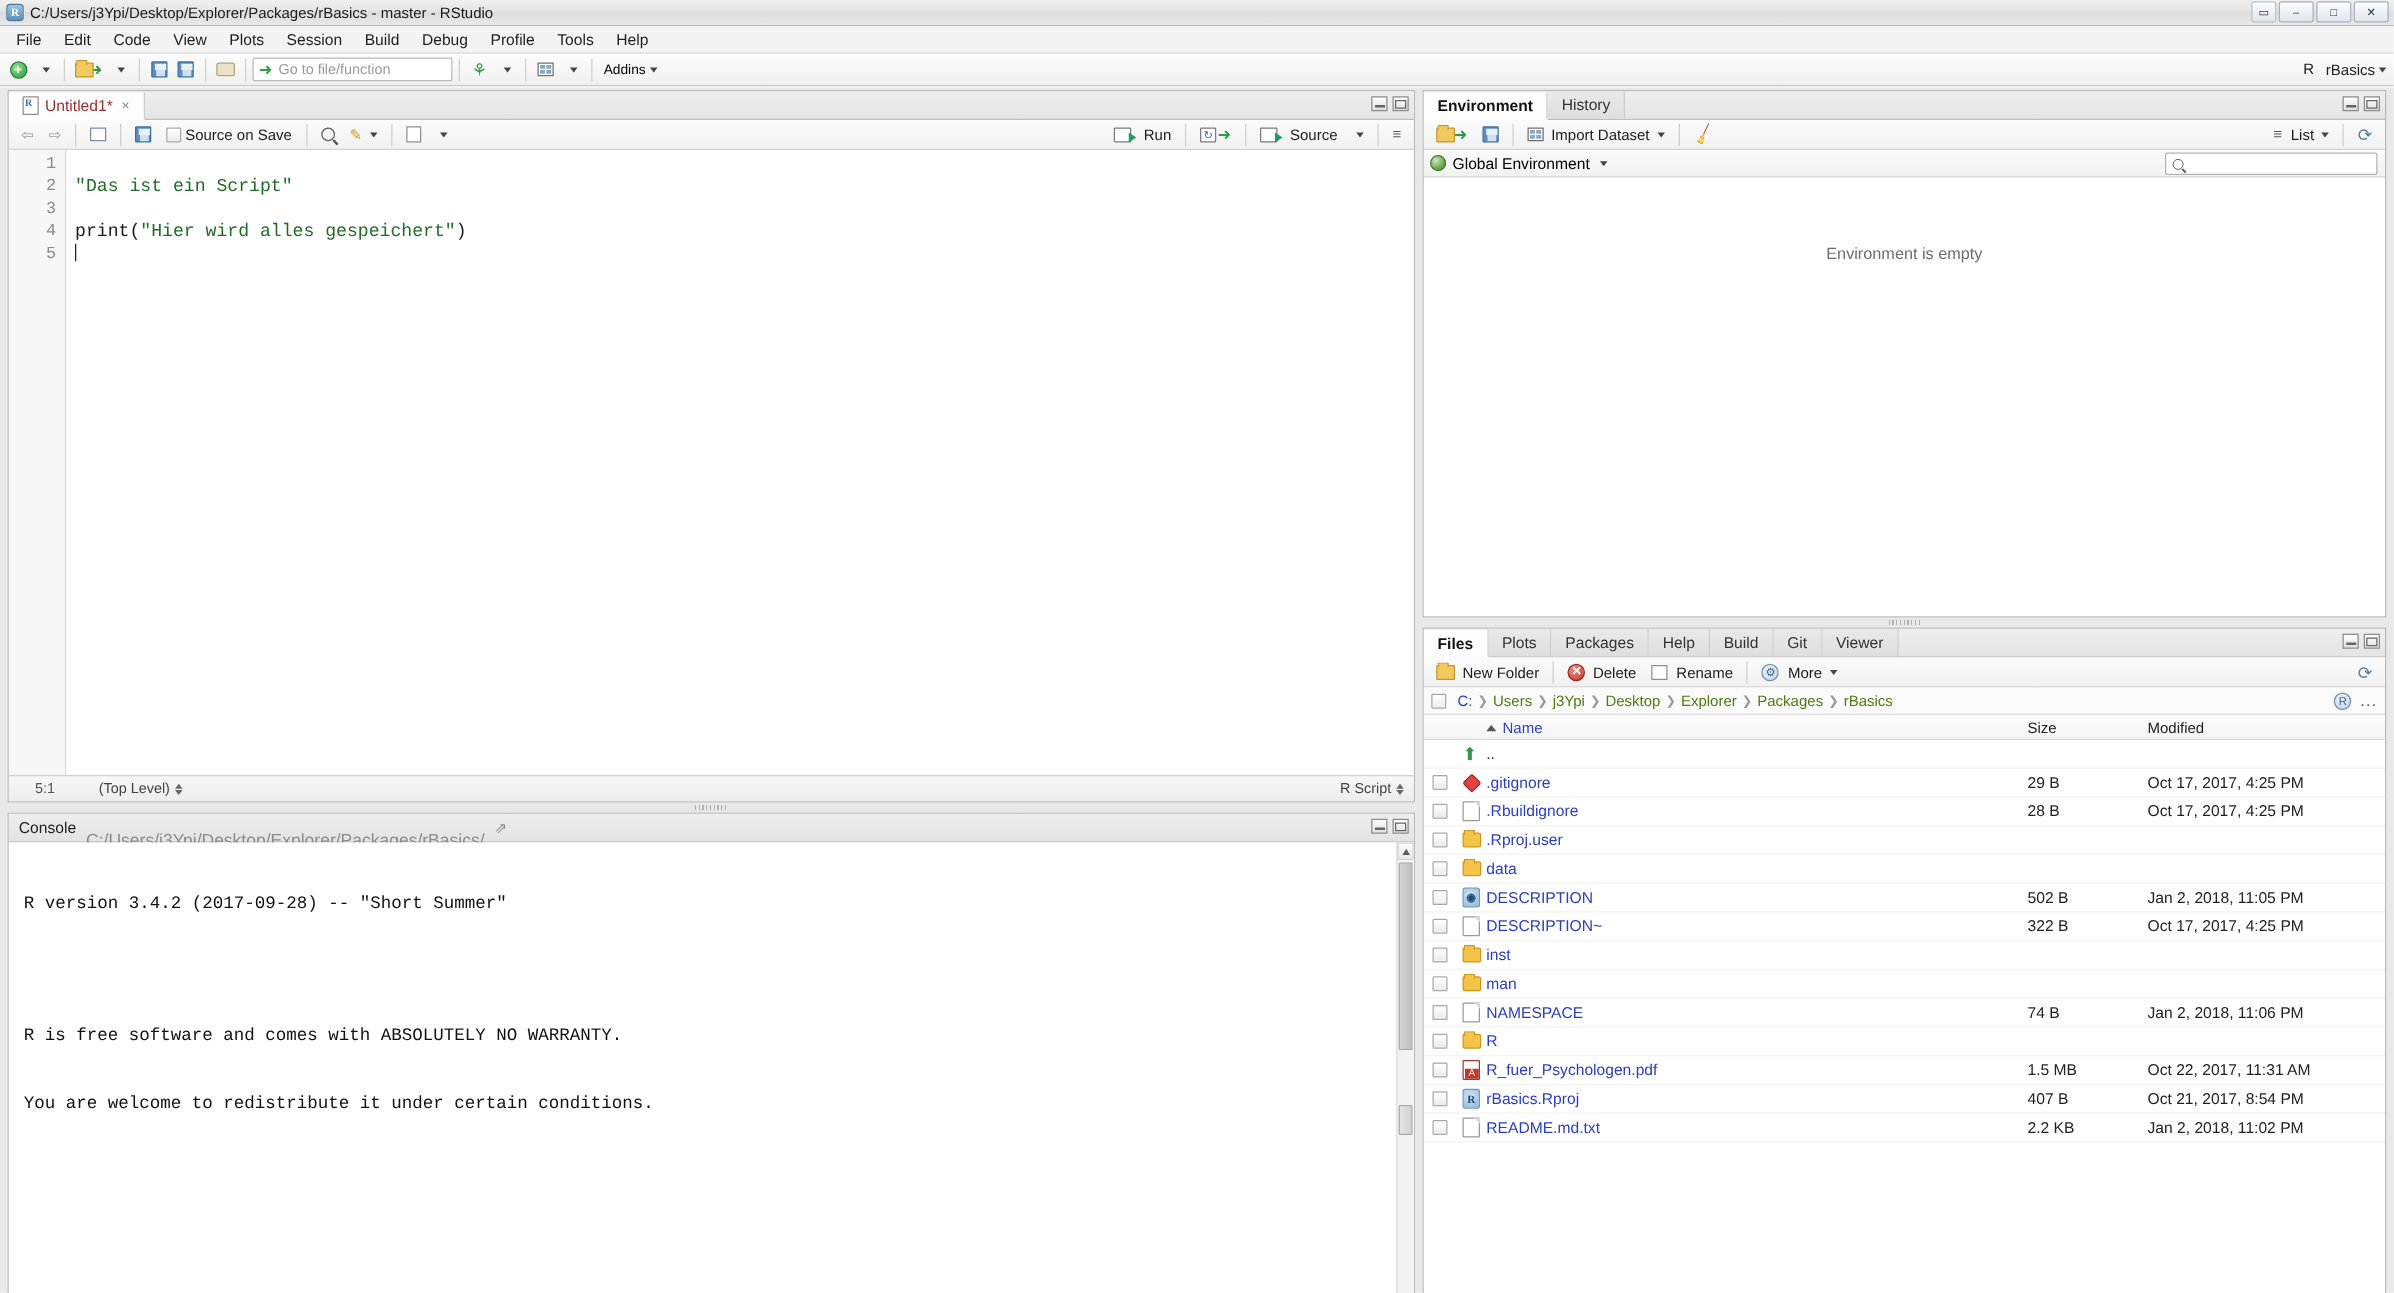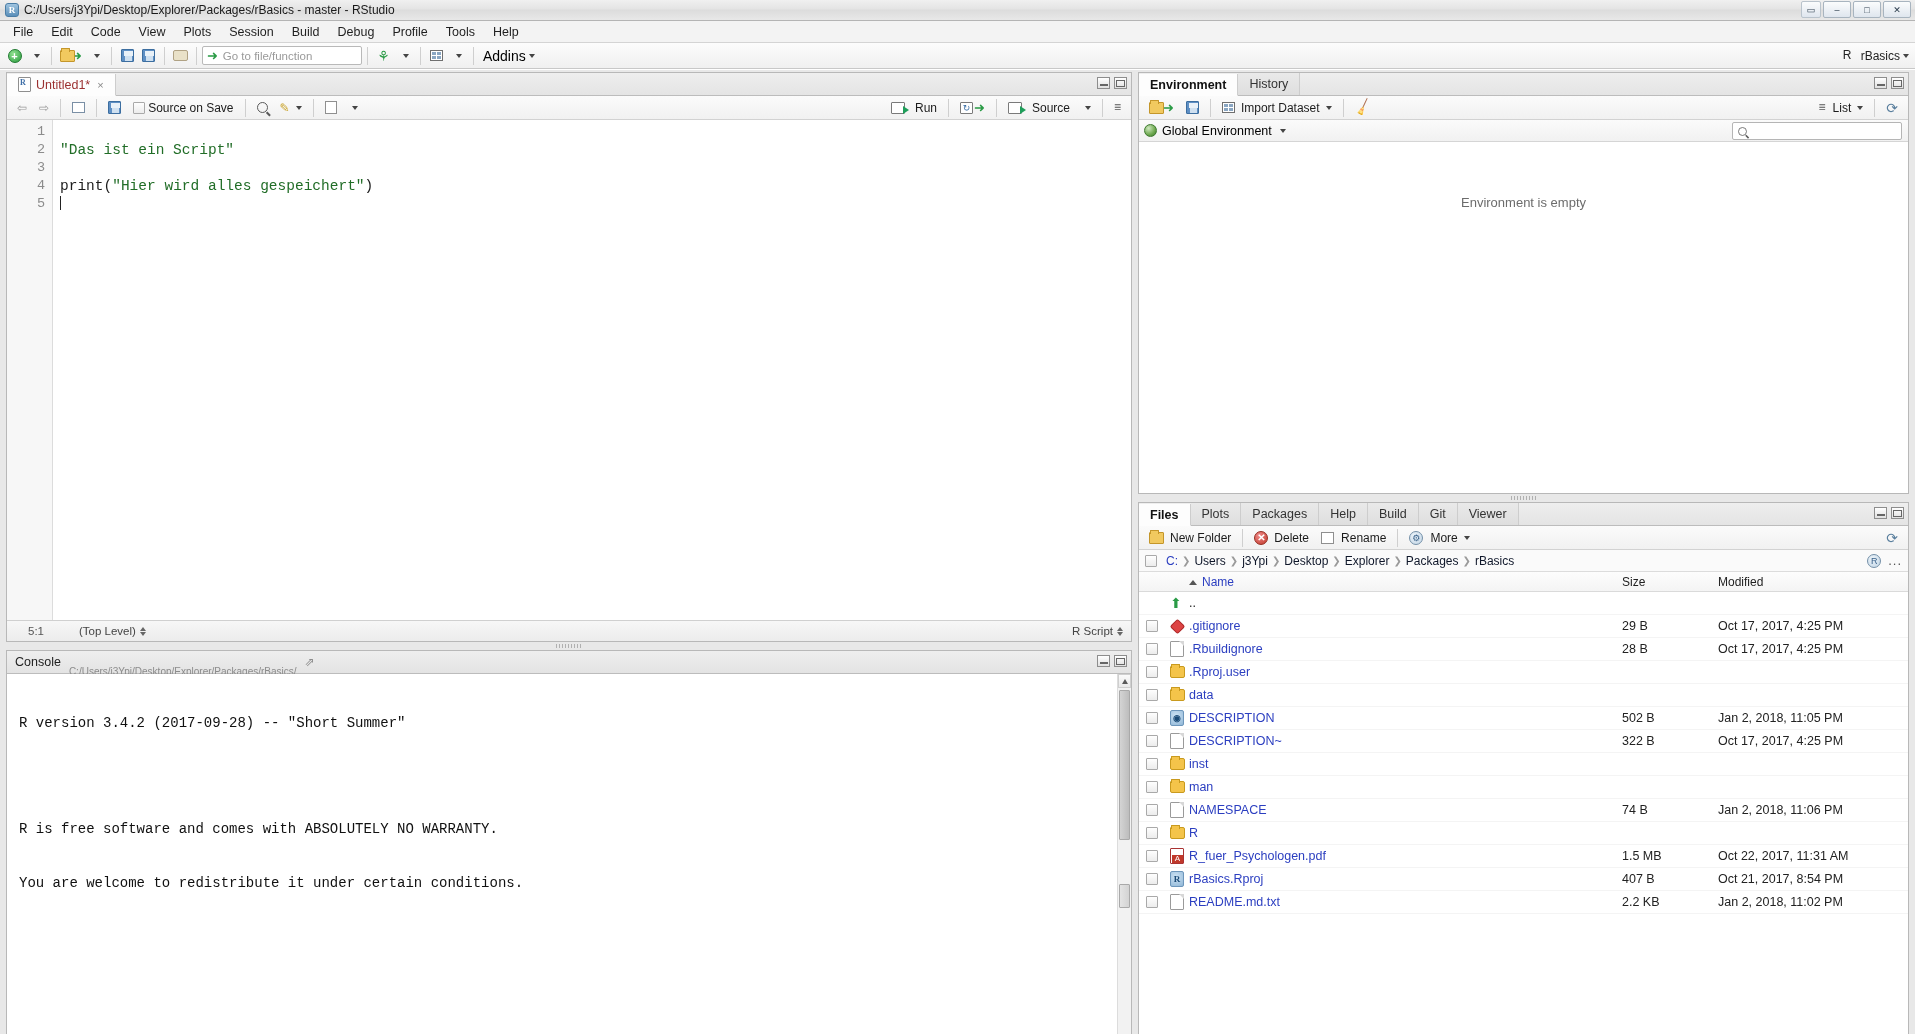--- a/index.html
+++ b/index.html
@@ -89,7 +89,7 @@
     border: 1px solid #b9b9b9; background: #fff; border-radius: 2px;
     padding: 0 4px; font-size: 11.5px; color: #9a9a9a;
   }
-  .addins { font-size: 14px; display:flex; align-items:center; padding: 0 4px; }
+  .addins { font-size: 11px; display:flex; align-items:center; padding: 0 4px; }
   .proj-indicator {
     position:absolute; right: 6px; display:flex; align-items:center;
     font-size: 12px; color:#222;

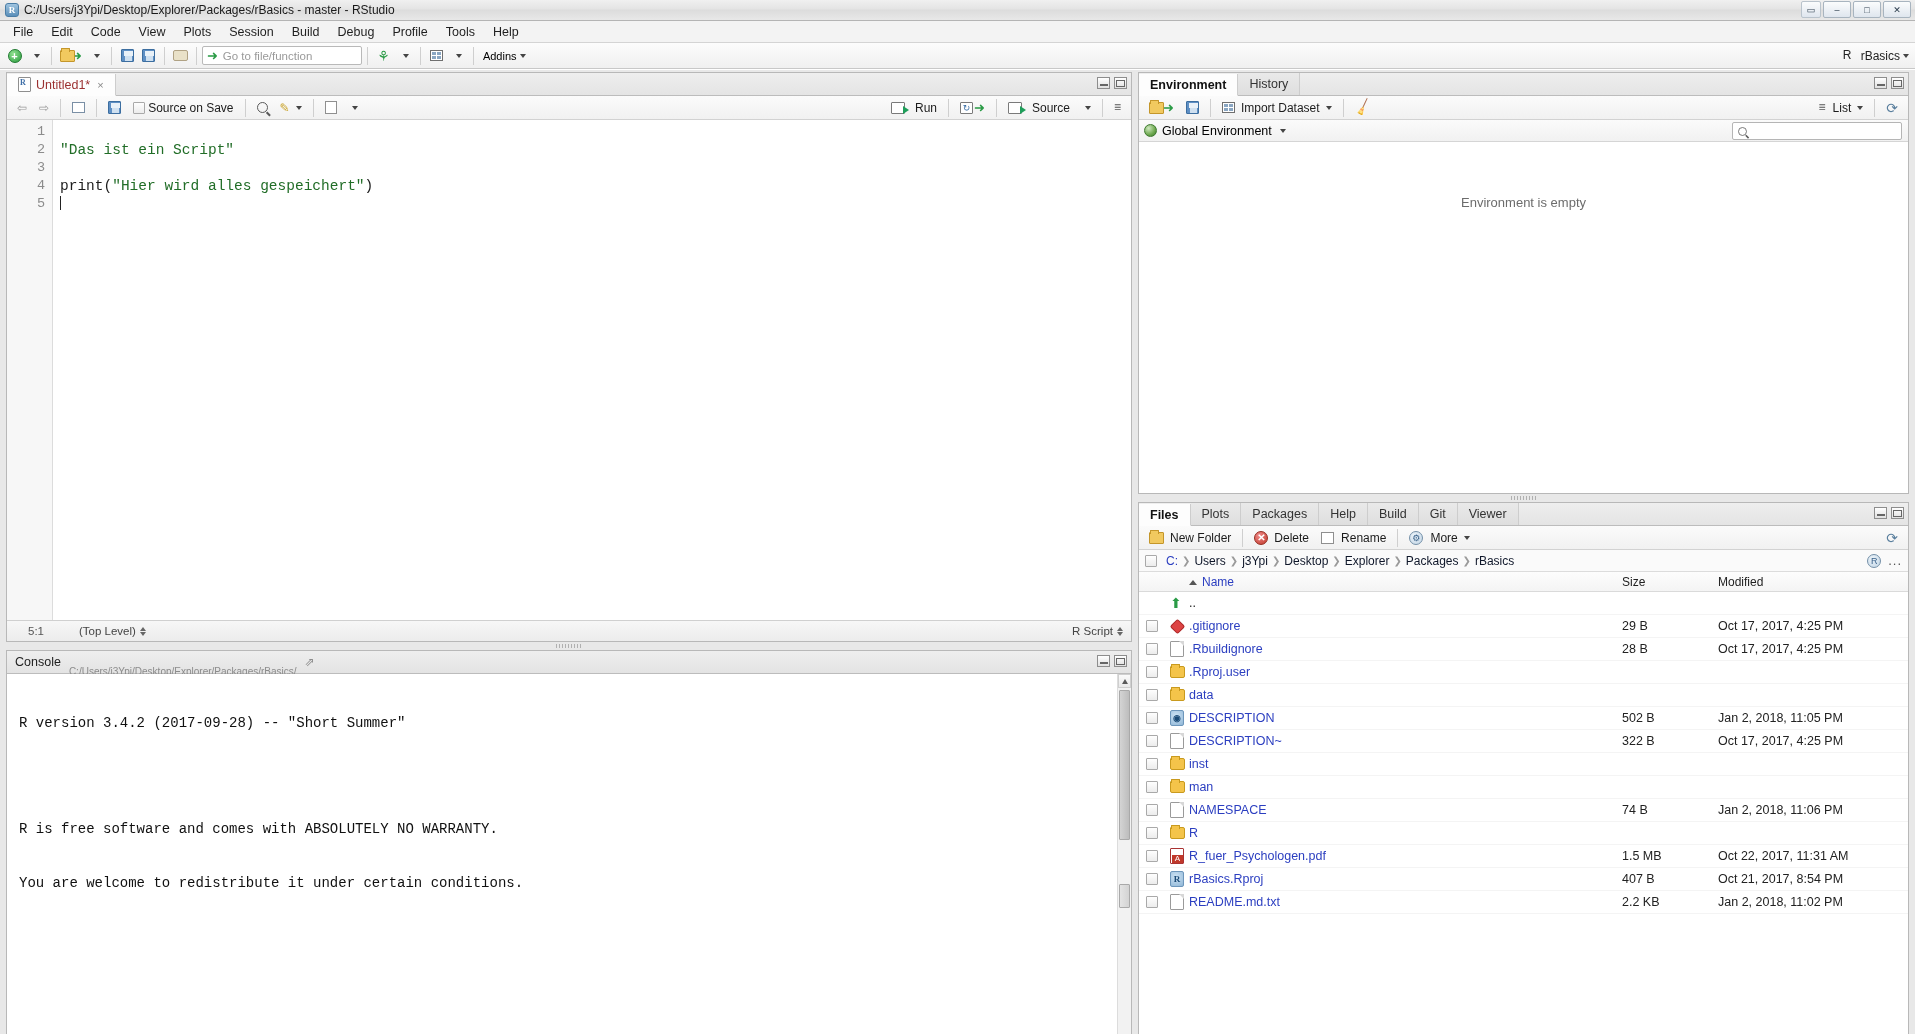--- a/index.html
+++ b/index.html
@@ -273,7 +273,7 @@
     display:flex; align-items:center; padding: 0 6px;
     font-size: 12px; position:relative;
   }
-  .crumb { color:#0f172a; padding: 0 3px; }
+  .crumb { color:#4d7c0f; padding: 0 3px; }
   .crumb.first { color:#2b3ec0; }
   .crumb-sep { color:#9a9a9a; margin: 0 1px; font-size:10px;}
   .path-right { position:absolute; right:6px; display:flex; align-items:center; gap:7px;}

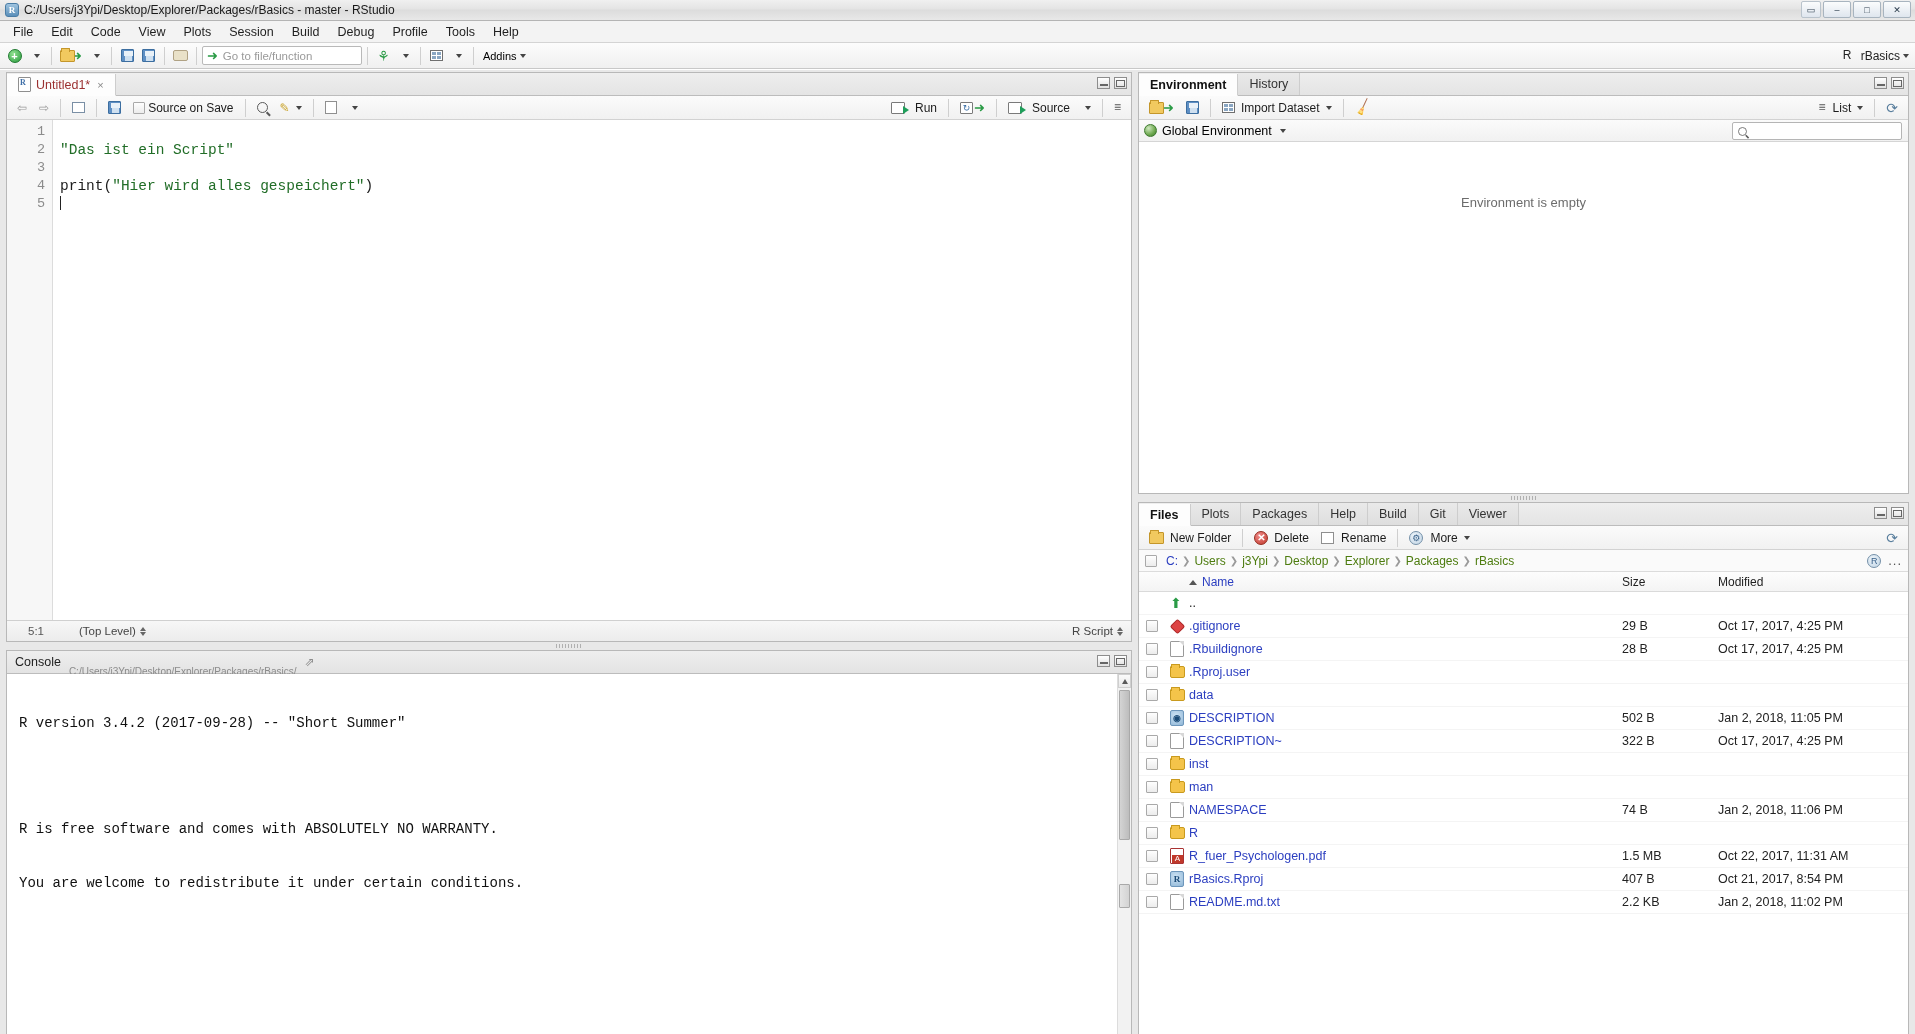--- a/index.html
+++ b/index.html
@@ -212,7 +212,7 @@
     position: relative; font-size: 12.5px;
   }
   .console-header .ch-title { font-weight:normal; color:#222; }
-  .console-header .ch-path { margin-left:8px; color:#8b8b8b; font-size:10px;margin-top:19px; }
+  .console-header .ch-path { margin-left:8px; color:#8b8b8b; font-size:14px;margin-top:19px; }
   .console-body {
     flex:1; background:#fff; overflow:hidden; position:relative;
     font-family: "Liberation Mono", monospace;

